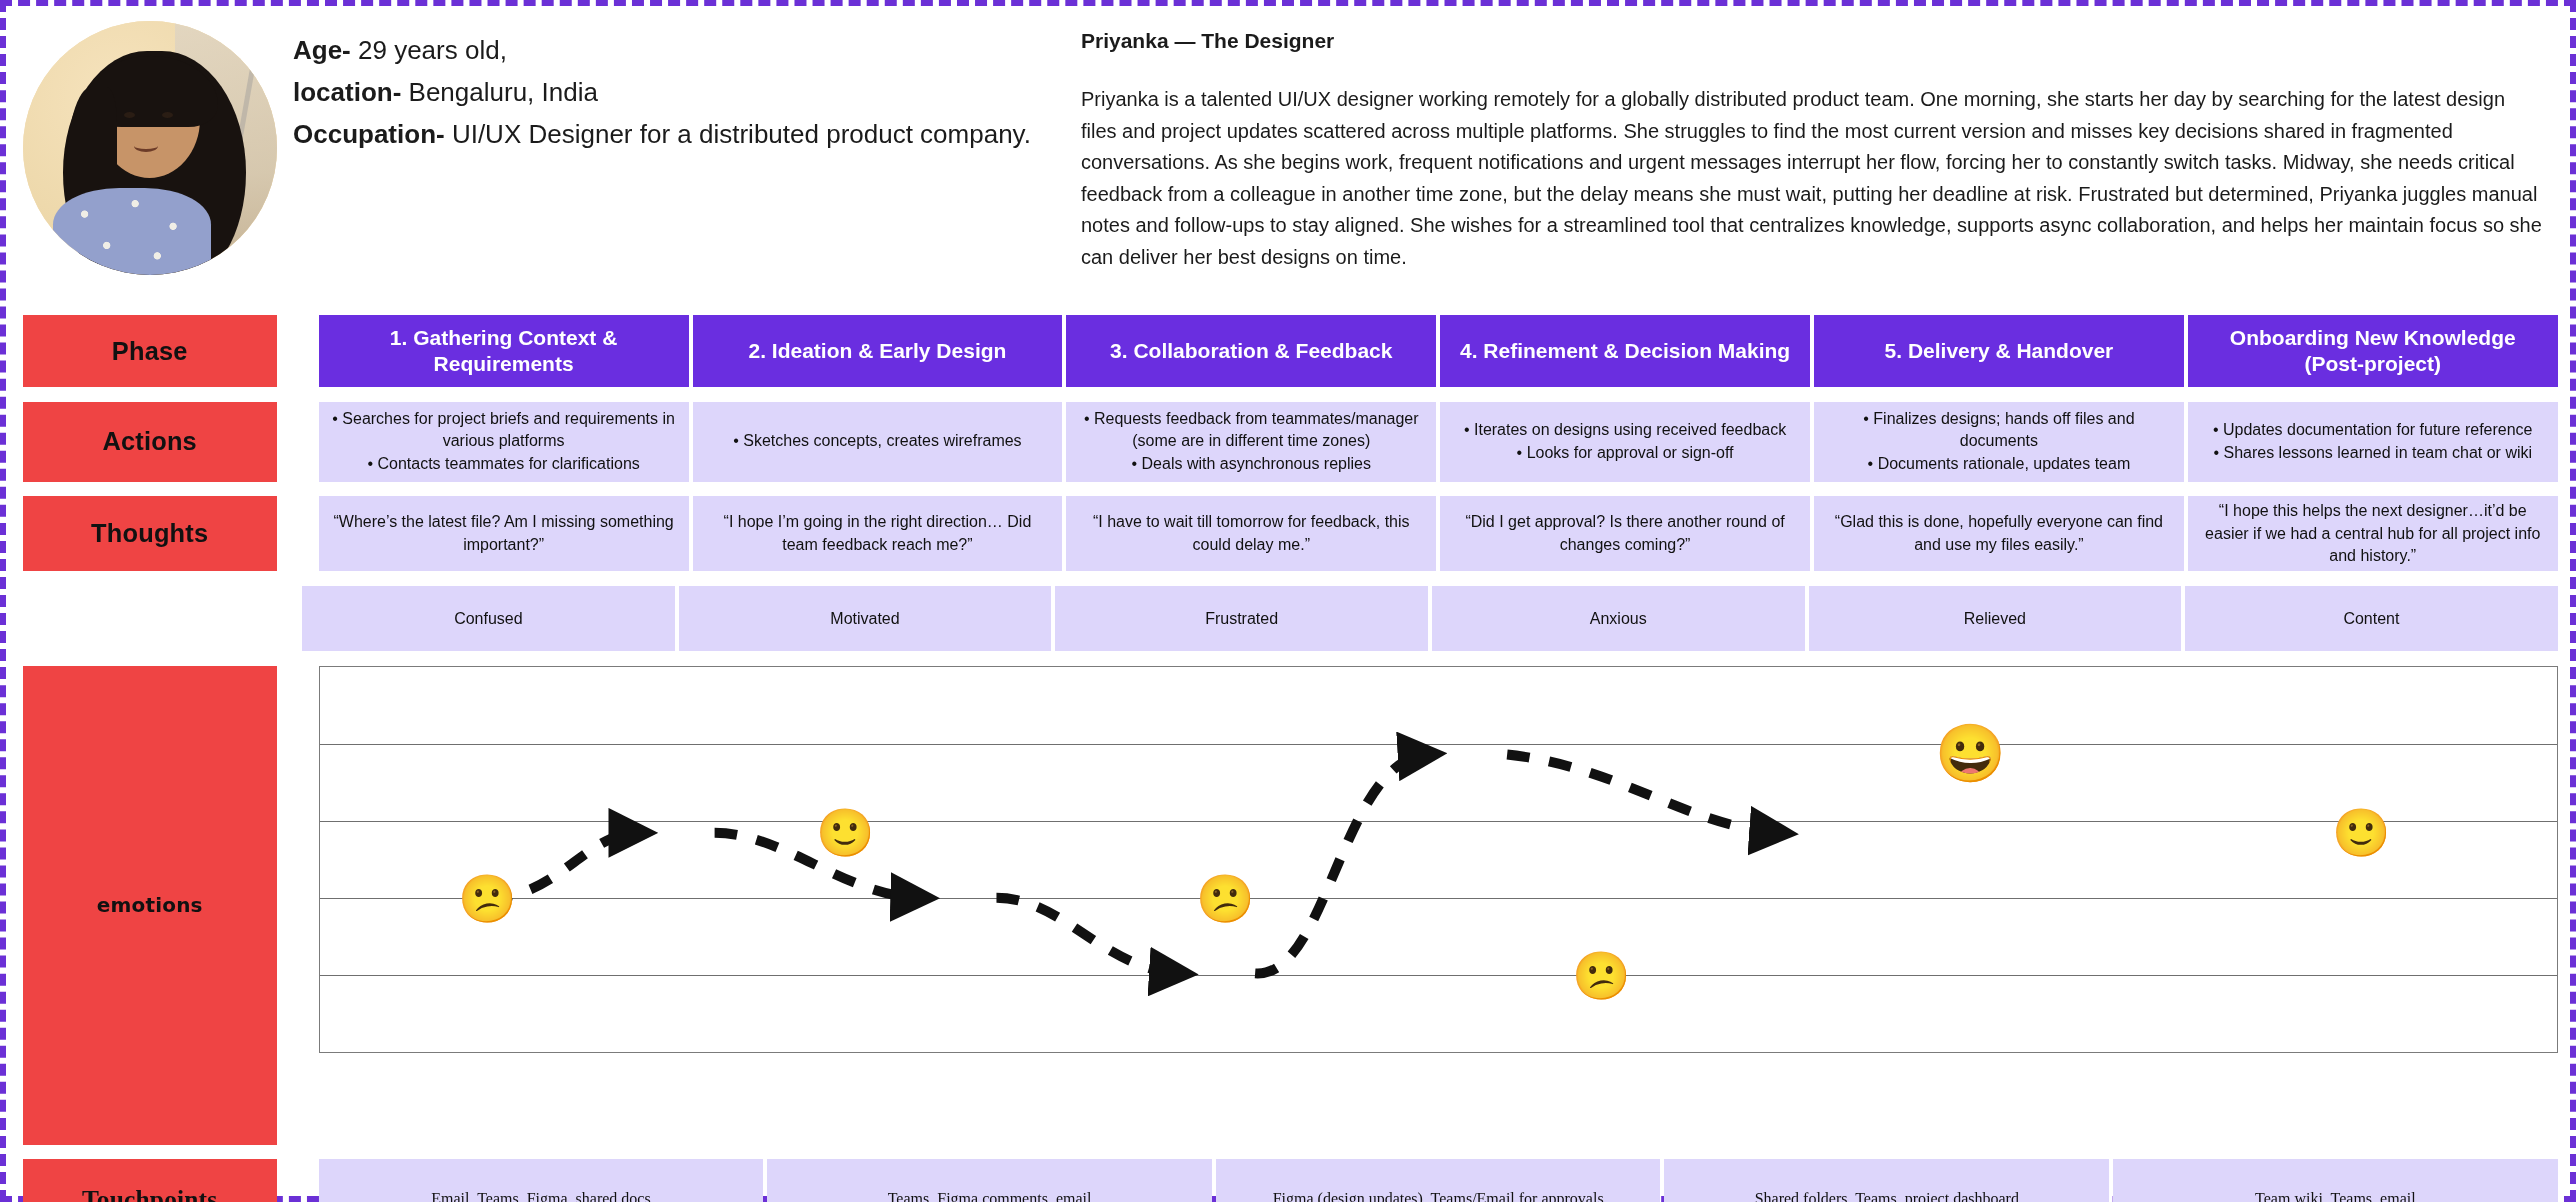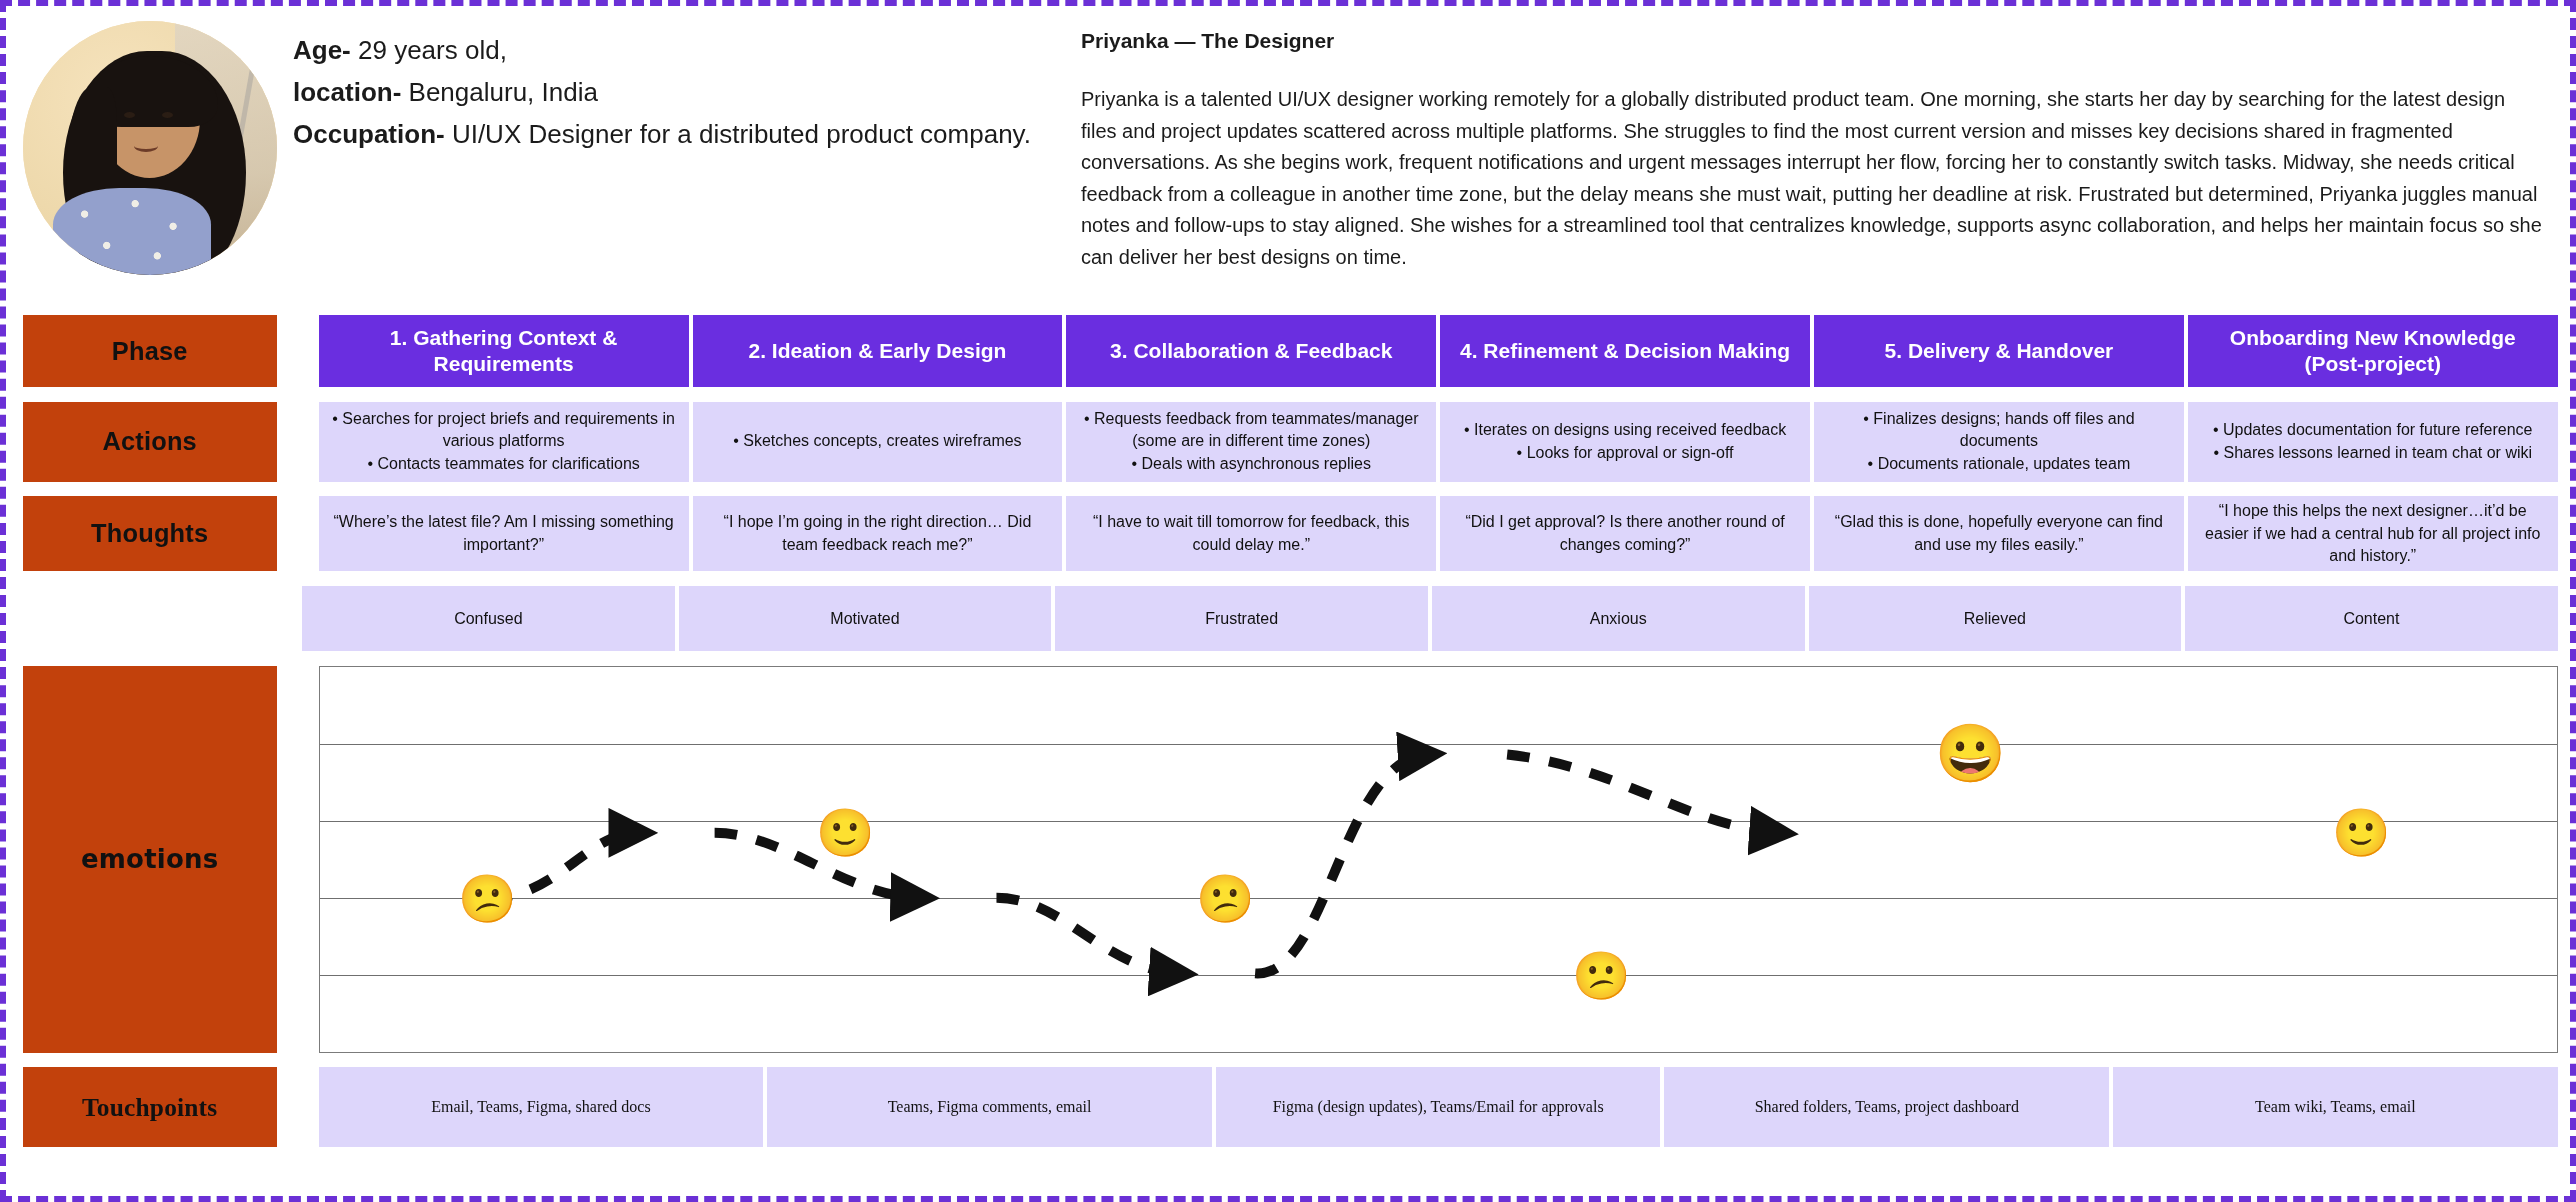--- a/index.html
+++ b/index.html
@@ -138,7 +138,7 @@
   .rowlabel {
     flex: 0 0 254px;
     margin-right: 42px;
-    background: #c2410c;
+    background: #ef4444;
     display: flex;
     align-items: center;
     justify-content: center;

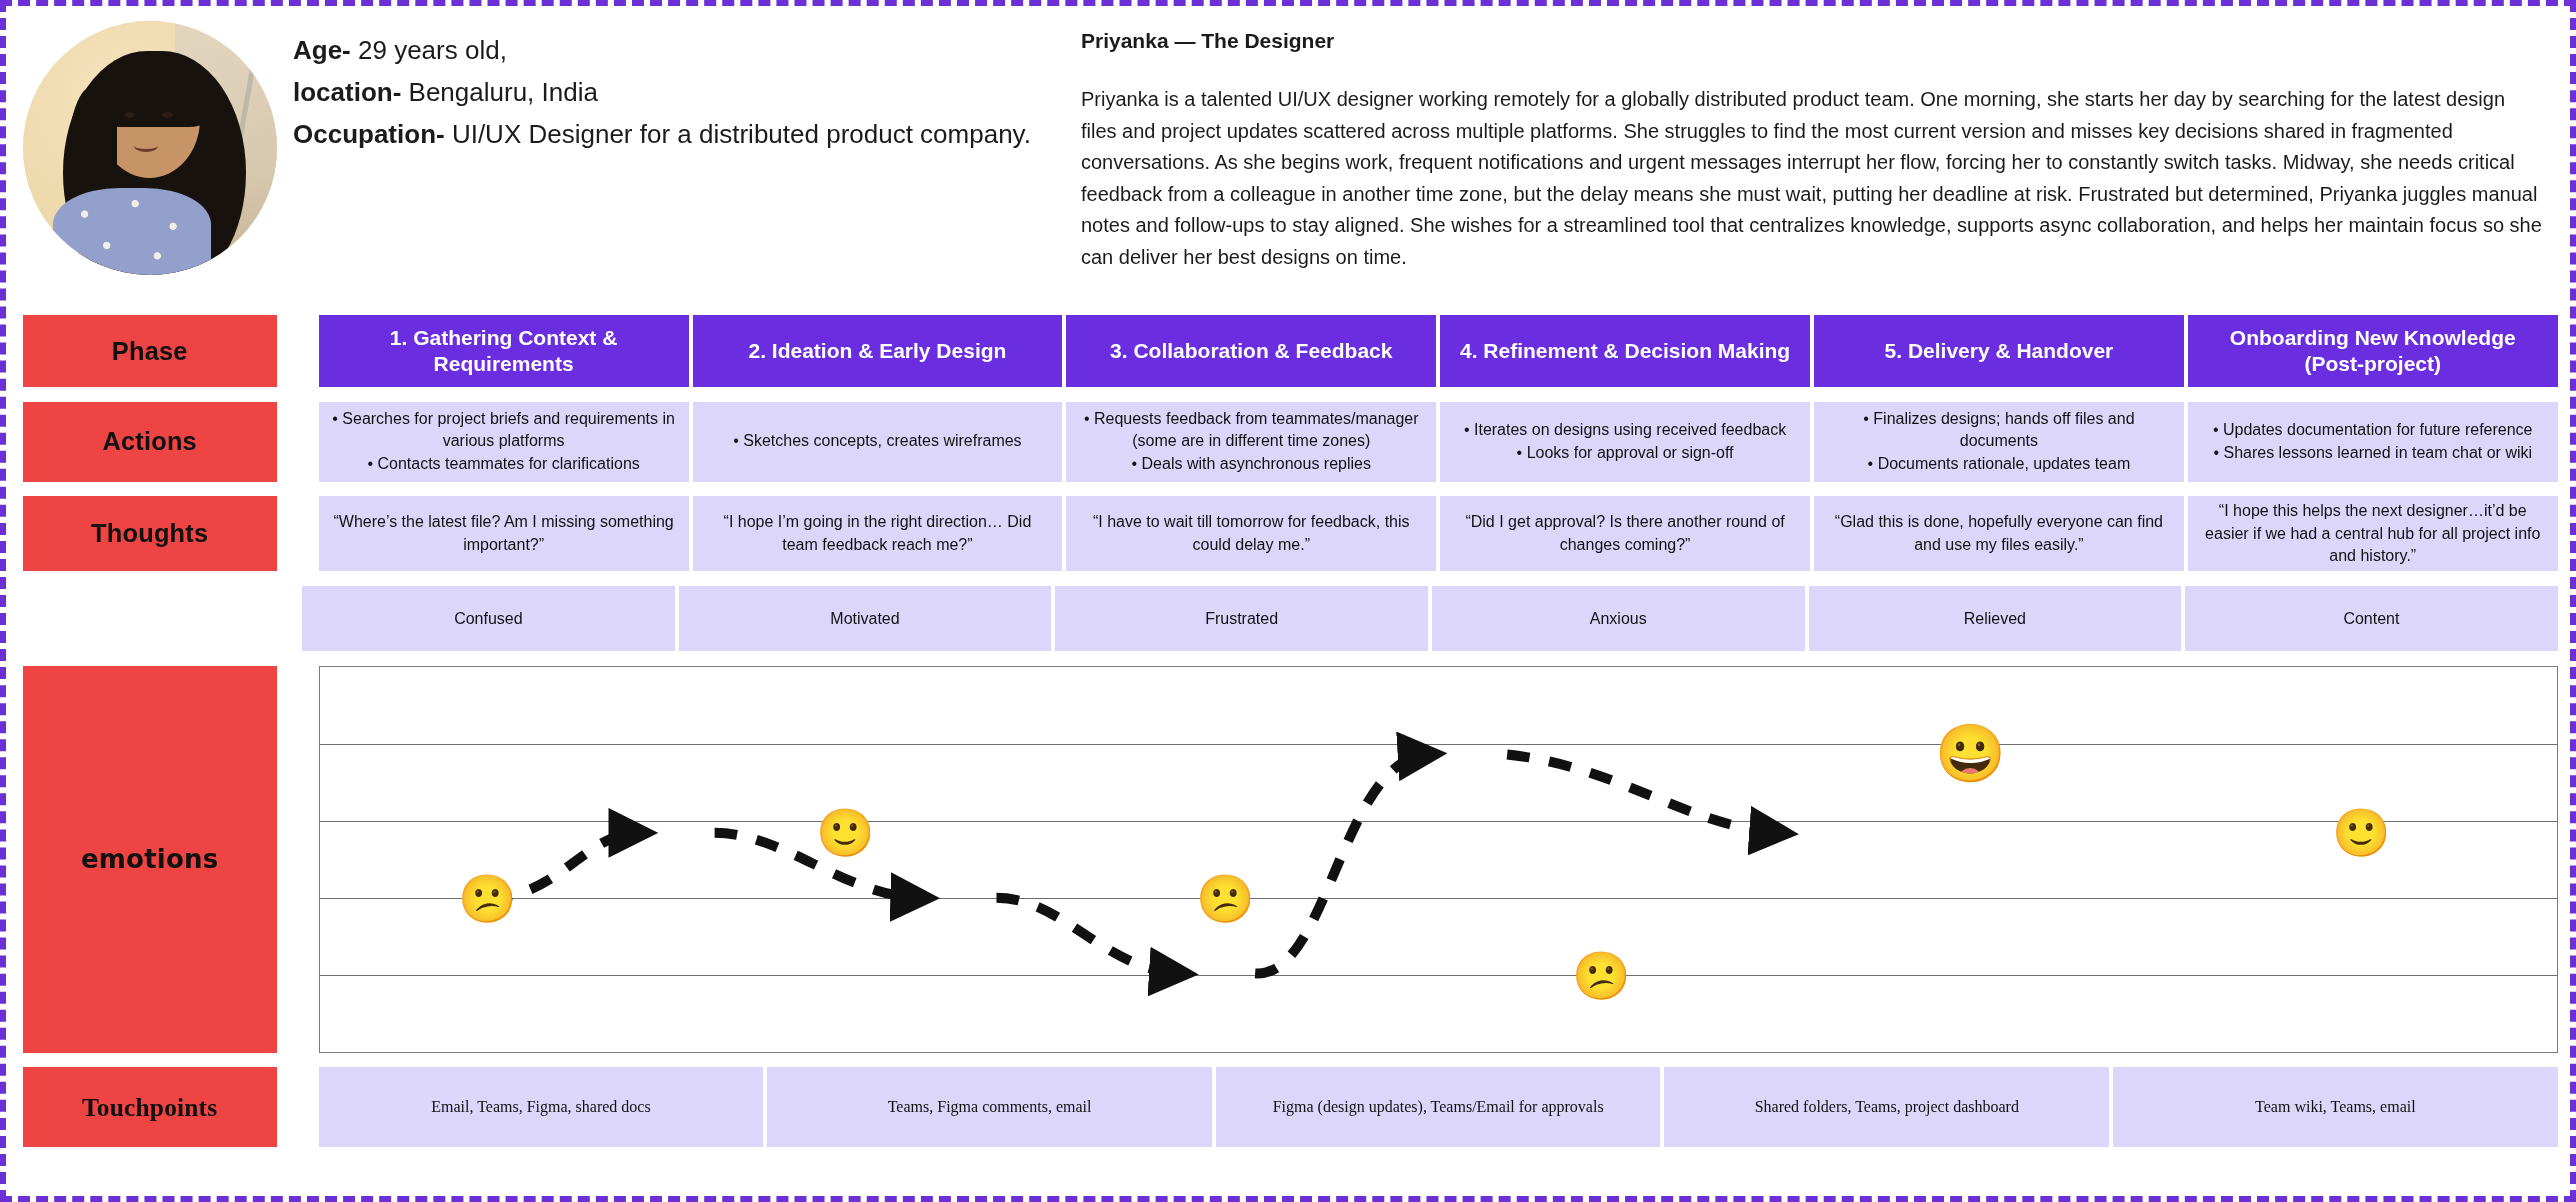--- a/index.html
+++ b/index.html
@@ -206,9 +206,9 @@
   
   .row-chart { align-items: stretch; }
   .row-chart .rowlabel {
-    height: 387px;
+    height: 479px;
     font-family: "DejaVu Sans", sans-serif;
-    font-size: 26px;
+    font-size: 20px;
     font-weight: 700;
   }
   #chart-area {

